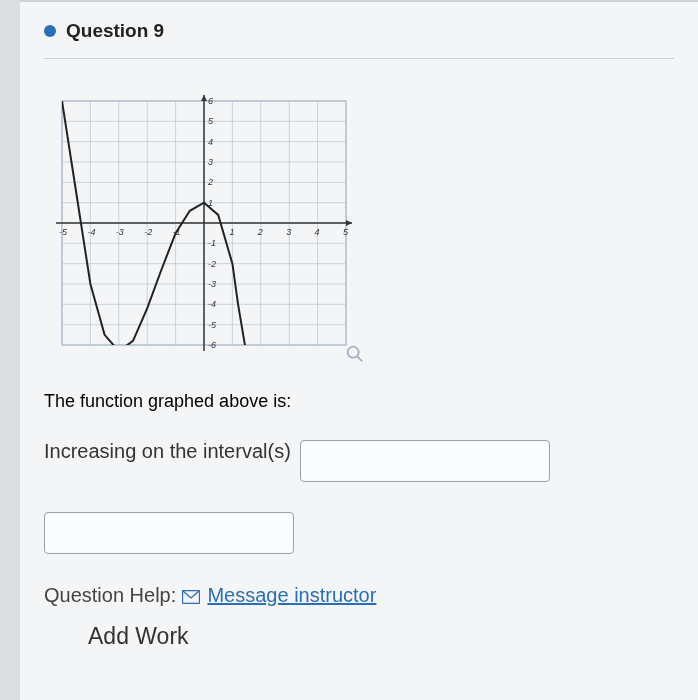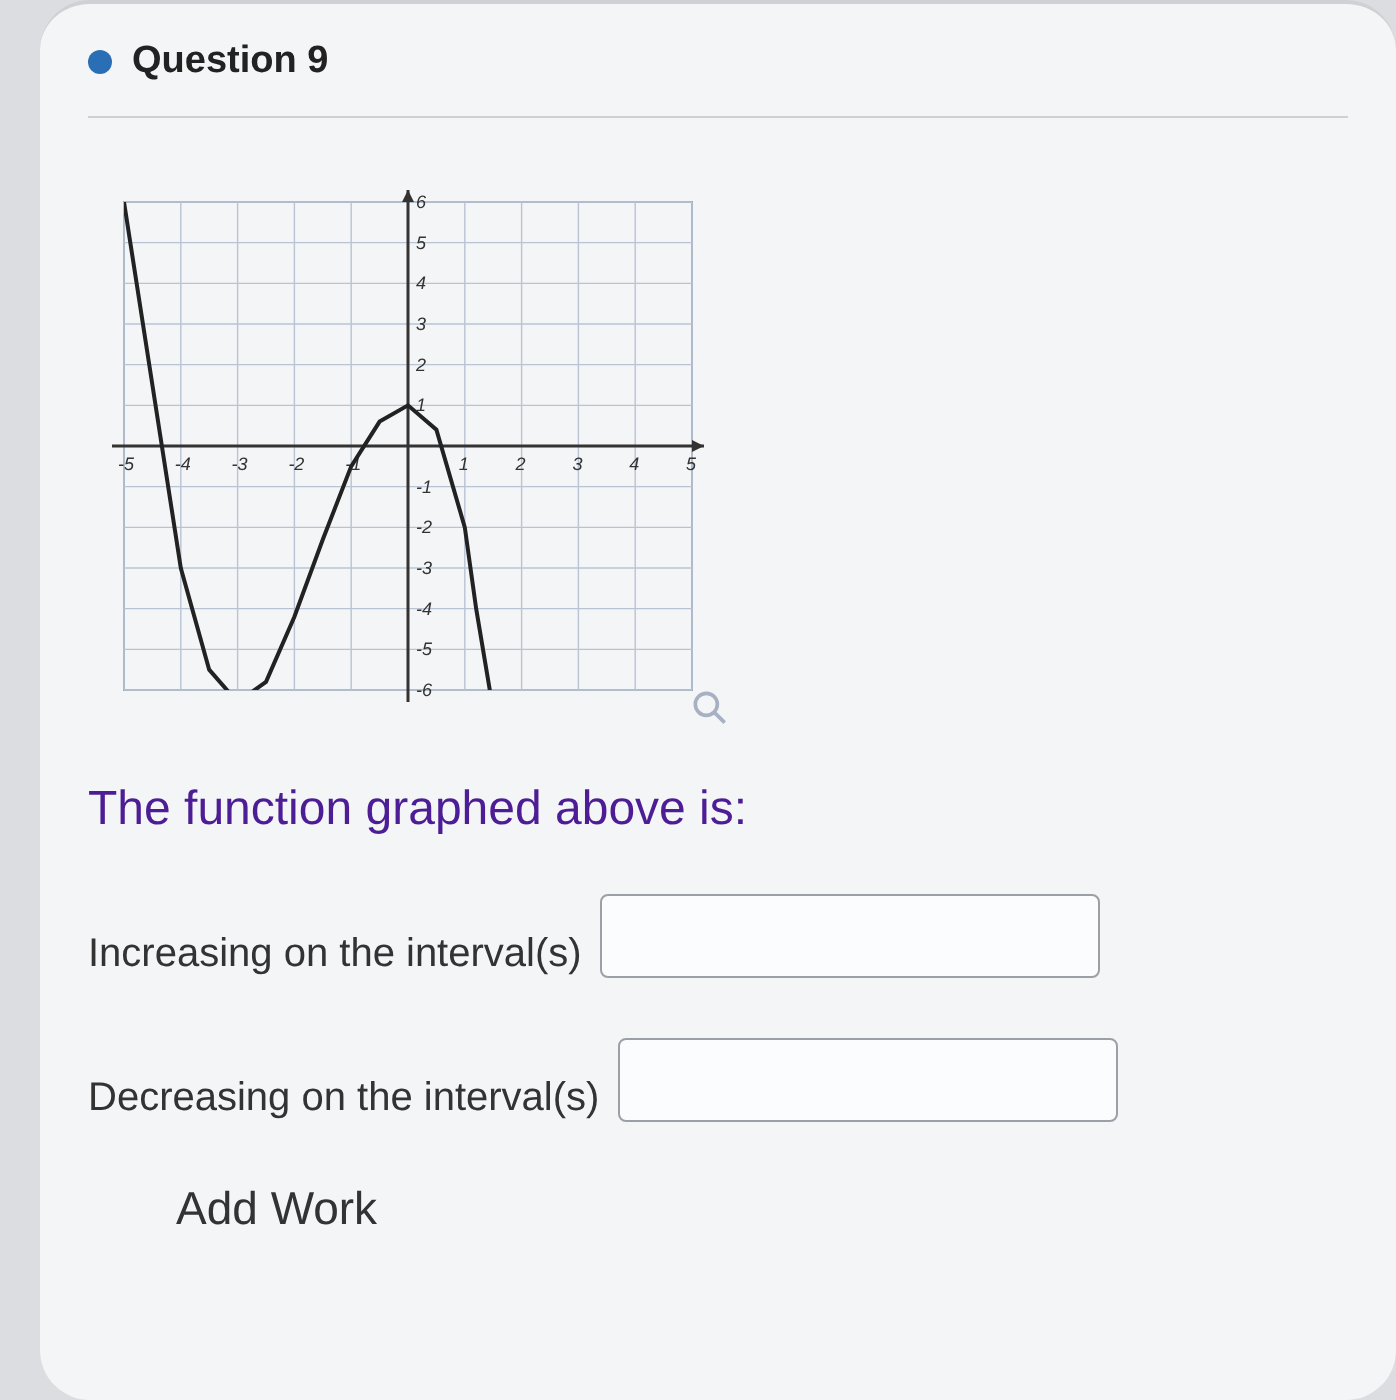--- a/index.html
+++ b/index.html
@@ -16,7 +16,6 @@
     padding: 18px 24px 0 24px;
     min-height: 700px;
     border-top: 2px solid #d0d1d4;
-    border-radius: 25px;
   }
   .q-header {
     display: flex;

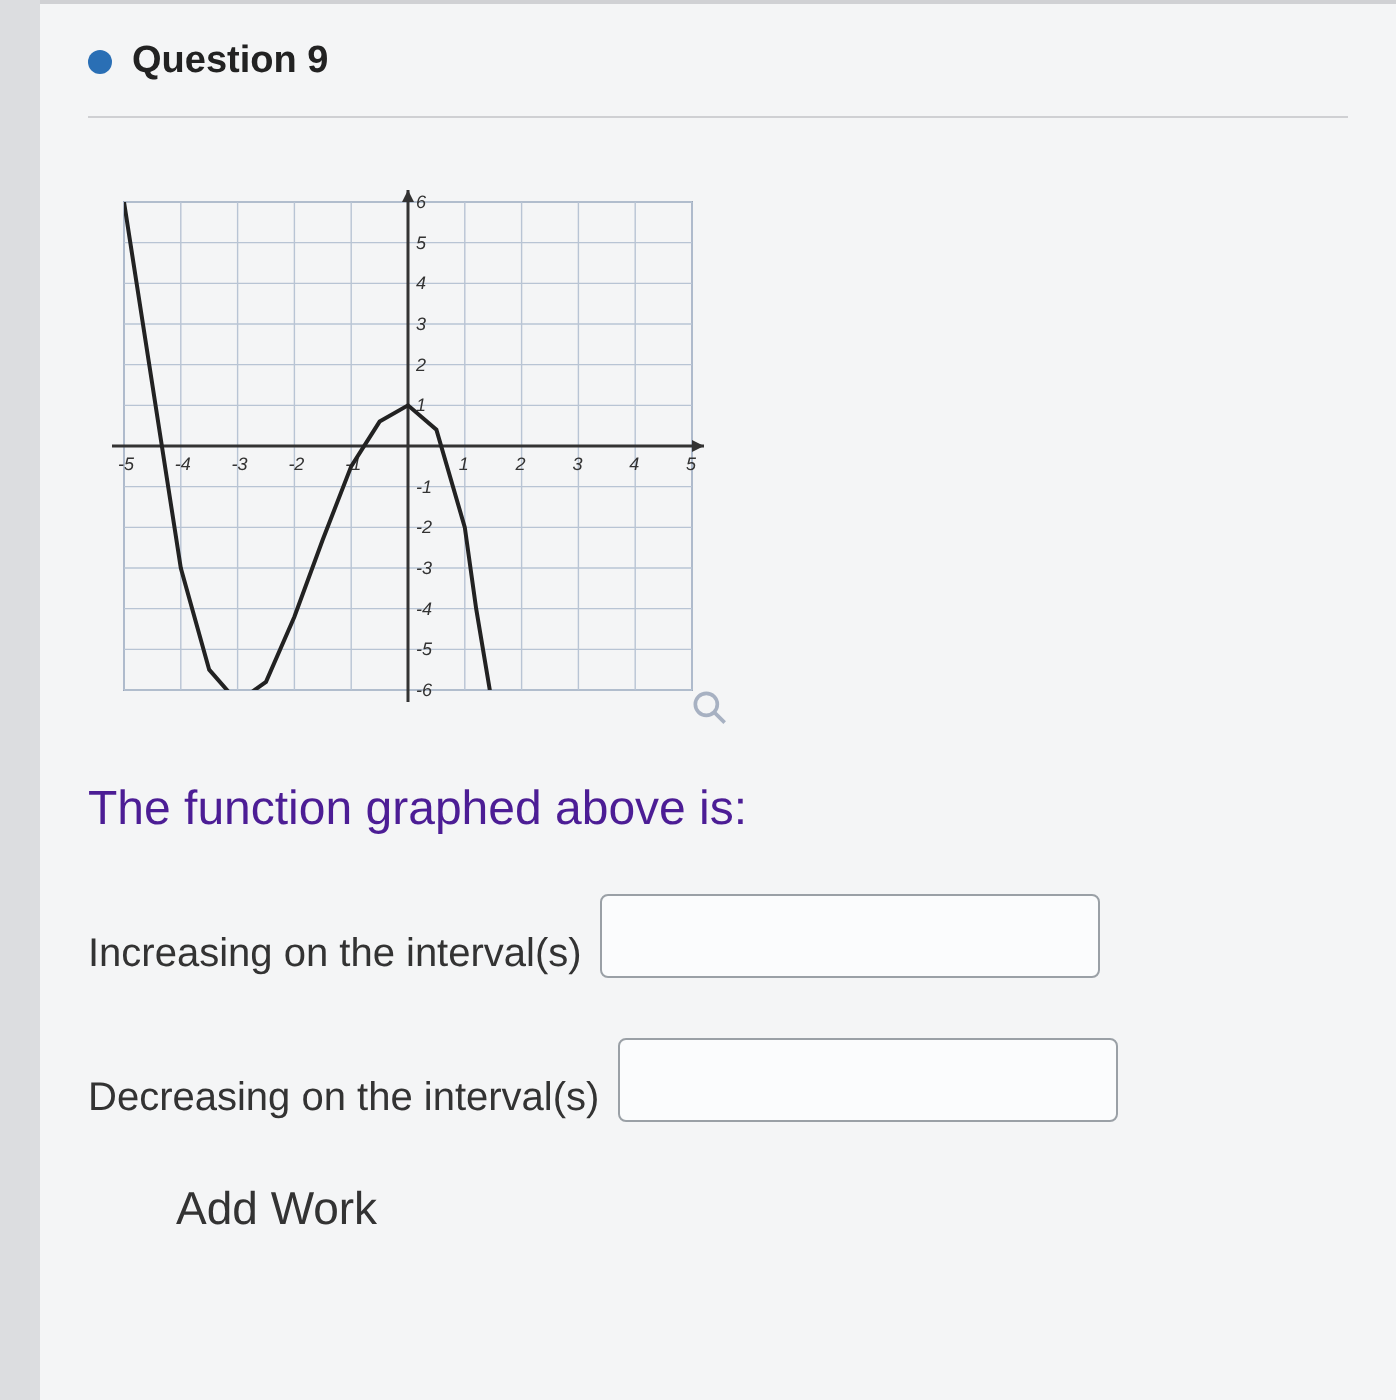--- a/index.html
+++ b/index.html
@@ -36,7 +36,7 @@
     position: absolute; right: -2px; bottom: -2px;
     width: 22px; height: 22px;
   }
-  .prompt { font-size: 24px; color: #4c1d95; margin: 18px 0 28px 0; }
+  .prompt { font-size: 18px; color: #000000; margin: 18px 0 28px 0; }
   .row { display: flex; align-items: flex-end; gap: 9px; margin-bottom: 30px; }
   .row-label { font-size: 20px; color: #333; }
   .answer-input {

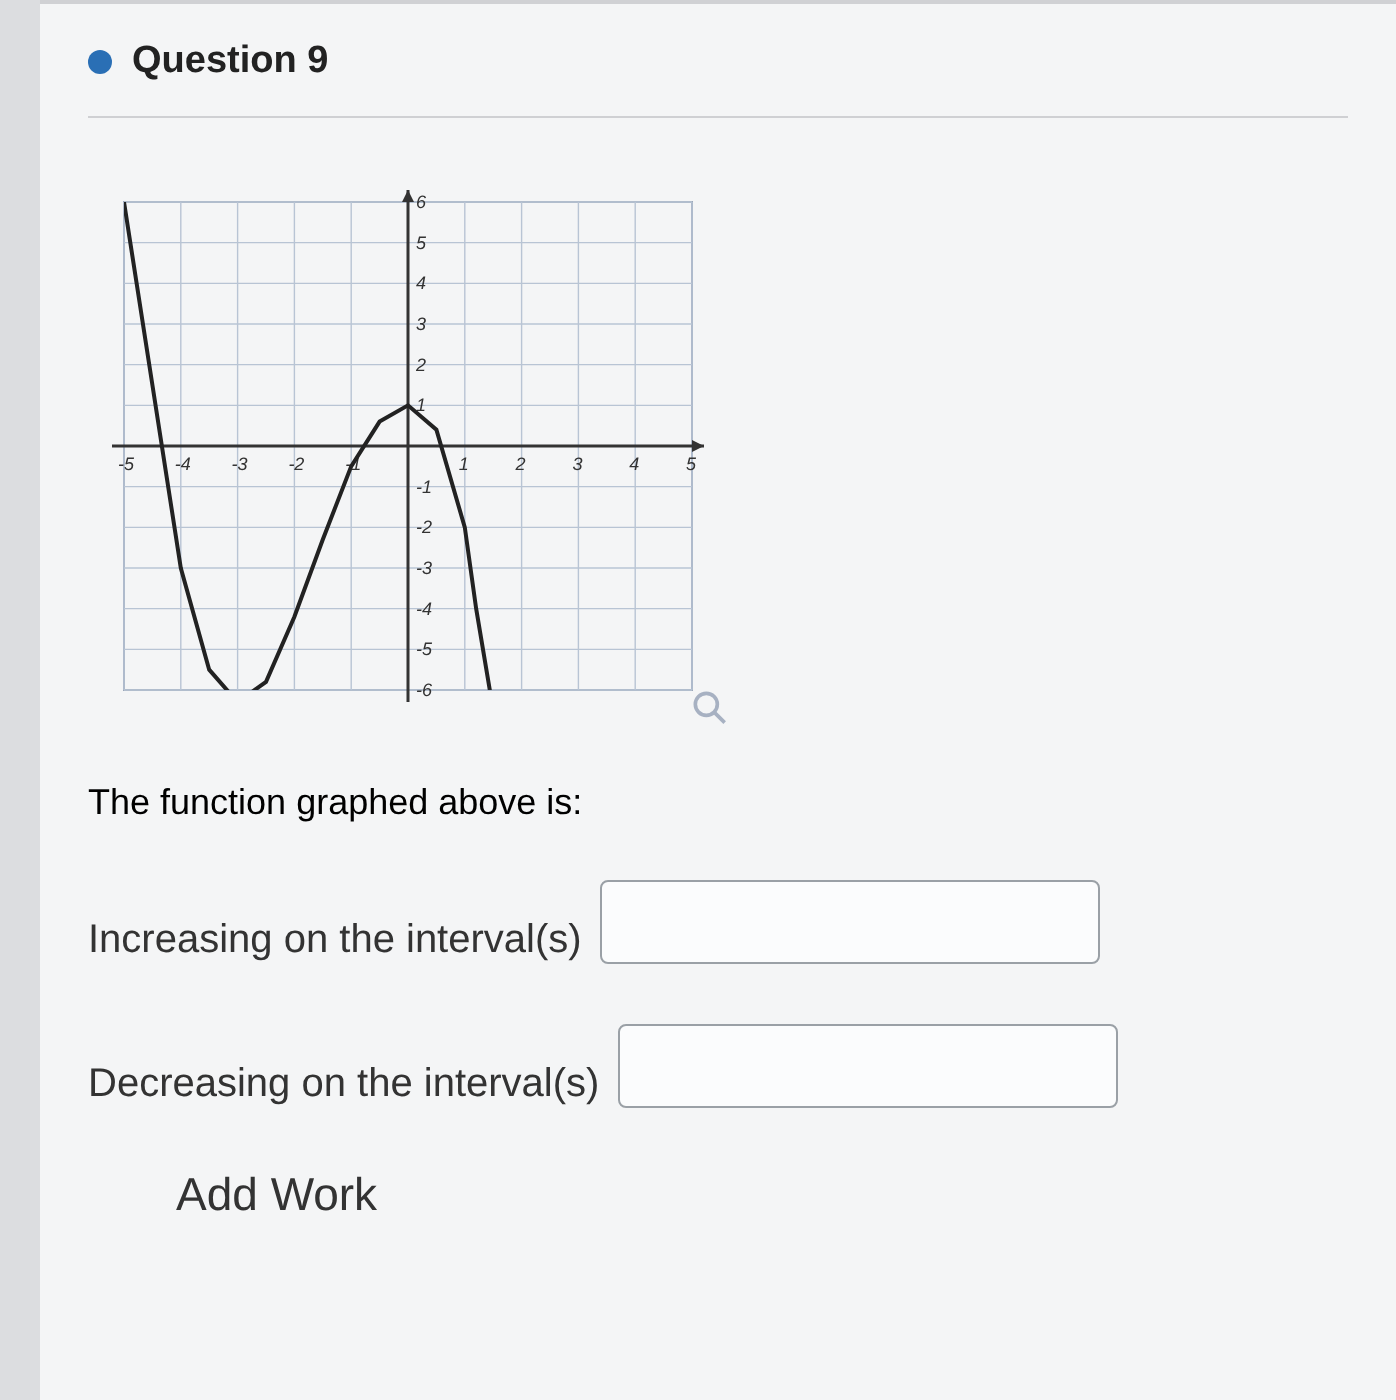--- a/index.html
+++ b/index.html
@@ -37,7 +37,7 @@
     width: 22px; height: 22px;
   }
   .prompt { font-size: 18px; color: #000000; margin: 18px 0 28px 0; }
-  .row { display: flex; align-items: flex-end; gap: 9px; margin-bottom: 30px; }
+  .row { display: flex; align-items: flex-start; gap: 9px; margin-bottom: 30px; }
   .row-label { font-size: 20px; color: #333; }
   .answer-input {
     border: 1px solid #9aa0a6; border-radius: 4px;

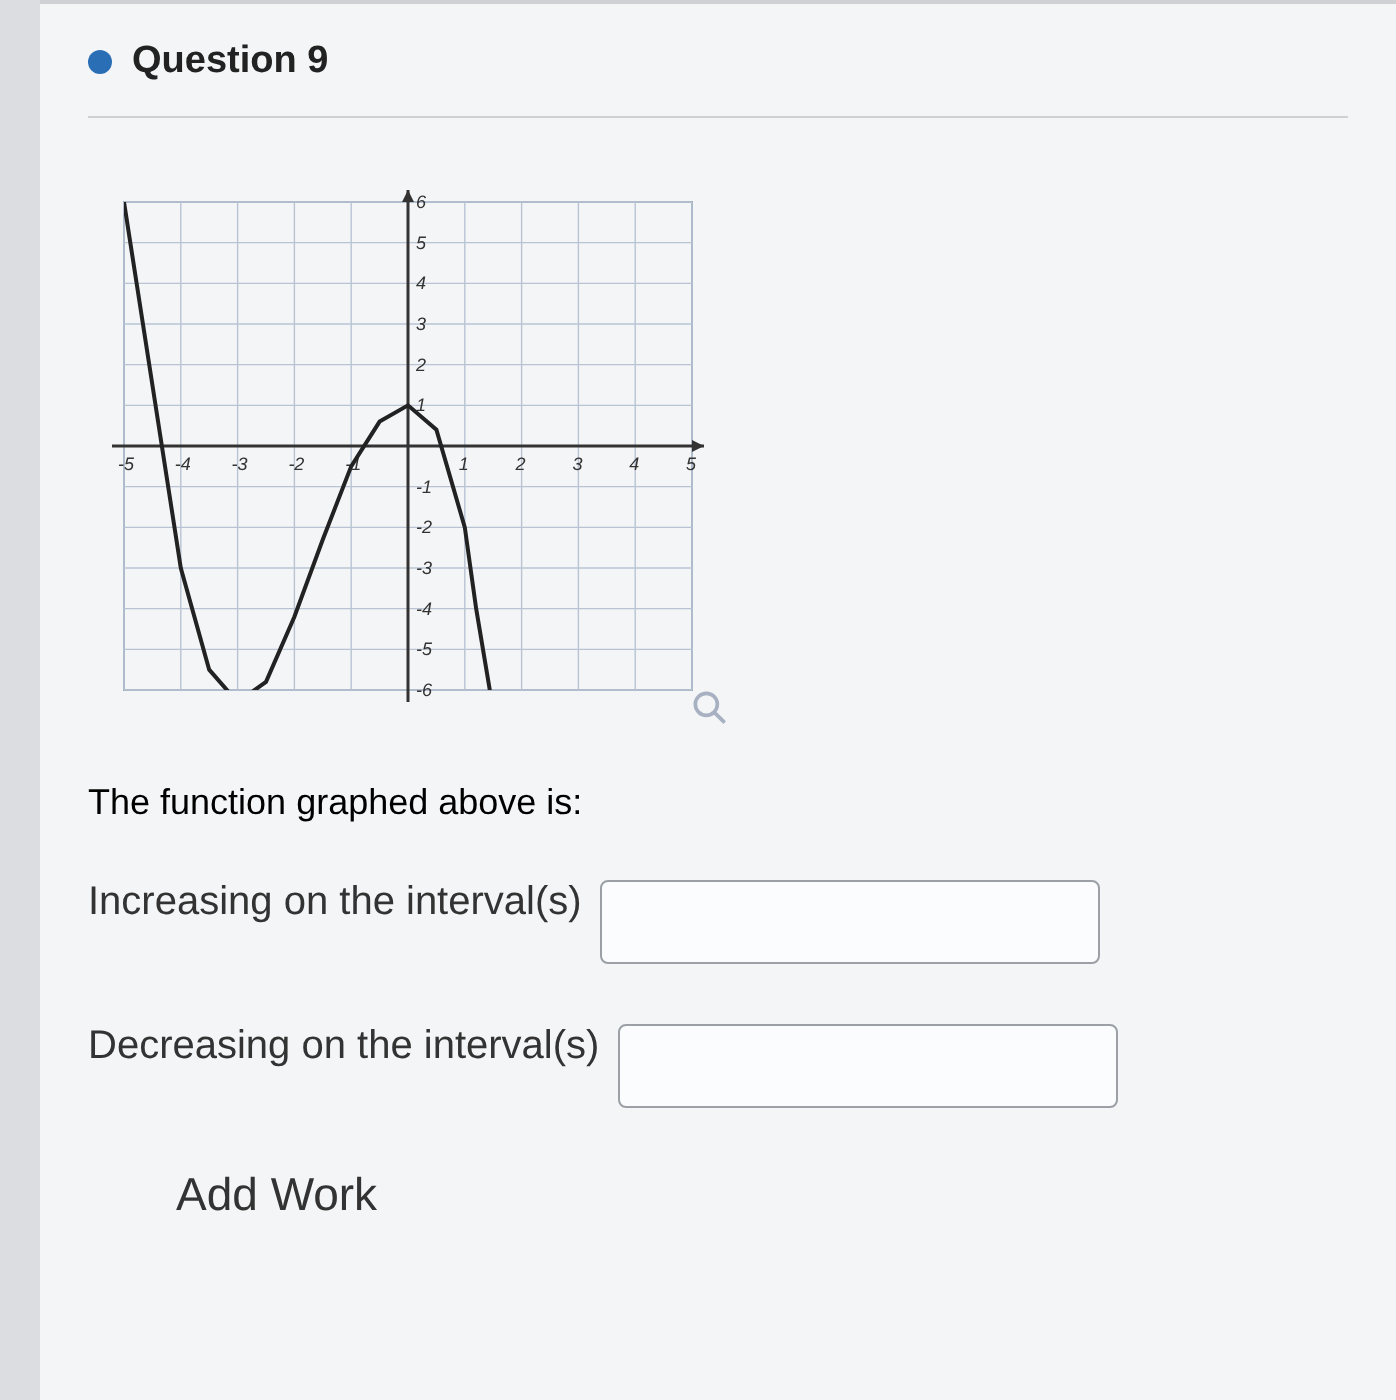--- a/index.html
+++ b/index.html
@@ -135,7 +135,6 @@
   </div>
 
   <div class="row">
-    <span class="row-label">Decreasing on the interval(s)</span>
     <input class="answer-input" value="" style="">
   </div>
 

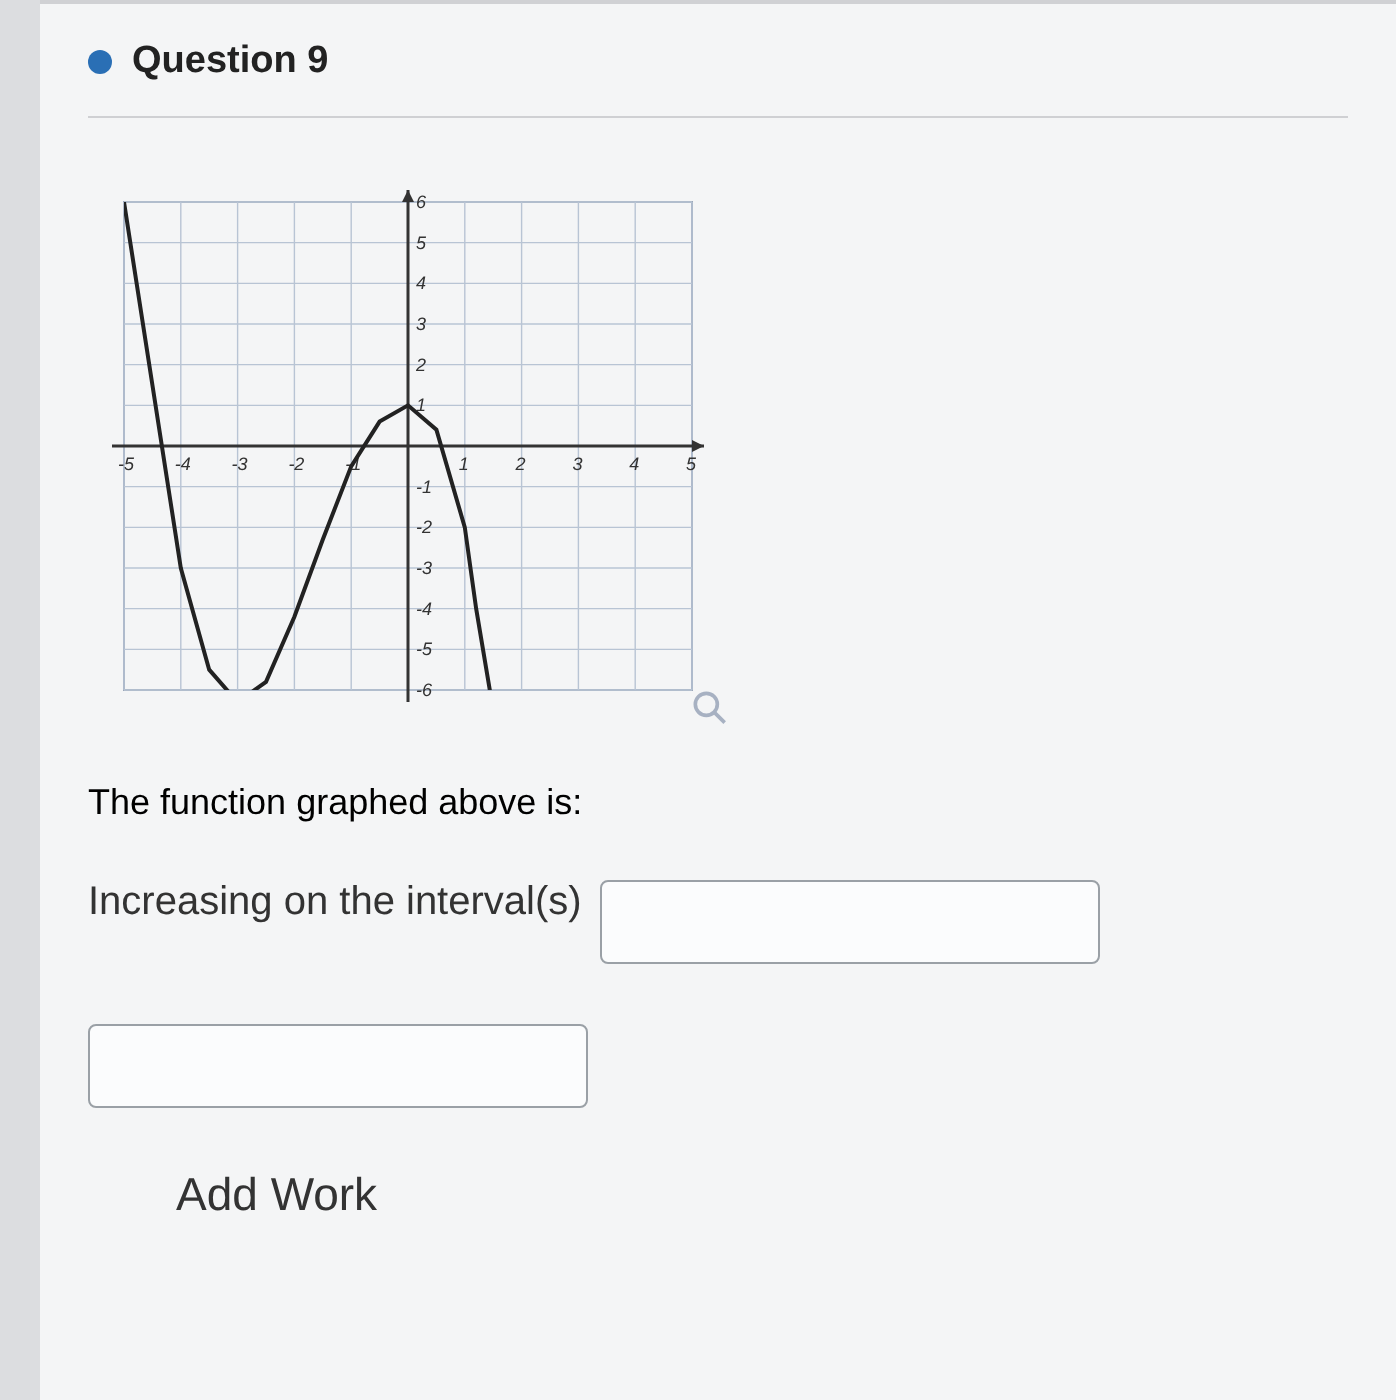--- a/index.html
+++ b/index.html
@@ -138,6 +138,16 @@
     <input class="answer-input" value="" style="">
   </div>
 
+  <div class="help-line">
+    <span>Question Help:</span>
+    <span class="mail-icon">
+      <svg width="18" height="14" viewBox="0 0 18 14">
+          <rect x="0.5" y="0.5" width="17" height="13" rx="1" fill="none" stroke="#2a6fb5" stroke-width="1.3"></rect>
+          <path d="M1 1 L9 8 L17 1" fill="none" stroke="#2a6fb5" stroke-width="1.3"></path>
+        </svg>
+    </span>
+    <a href="#" class="help-link">Message instructor</a>
+  </div>
 
   <div class="sub-line">Add Work</div>
 

